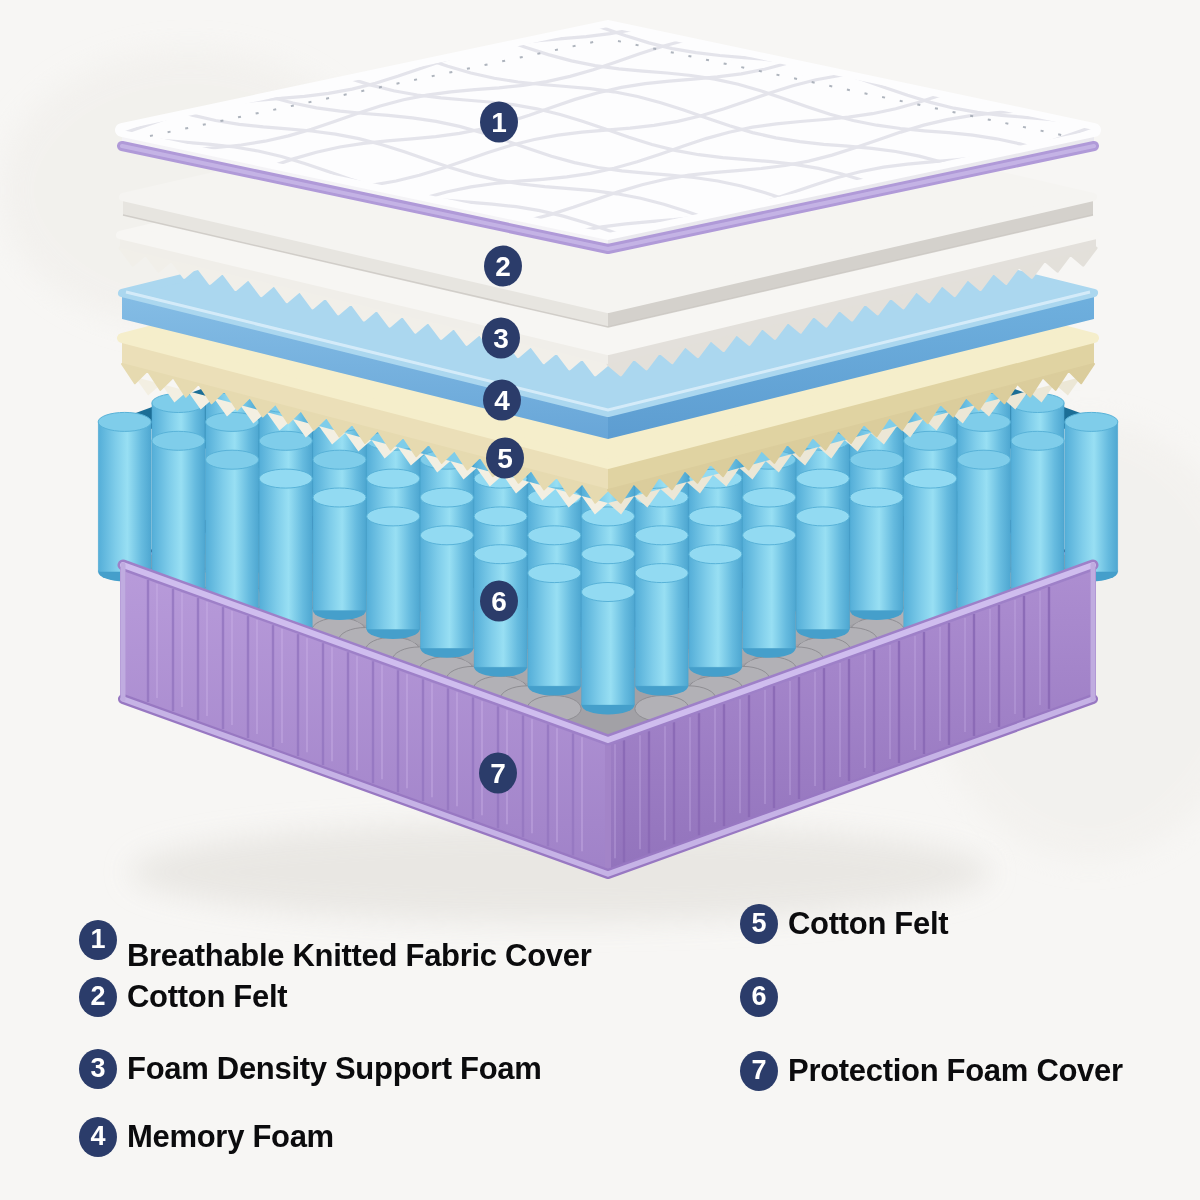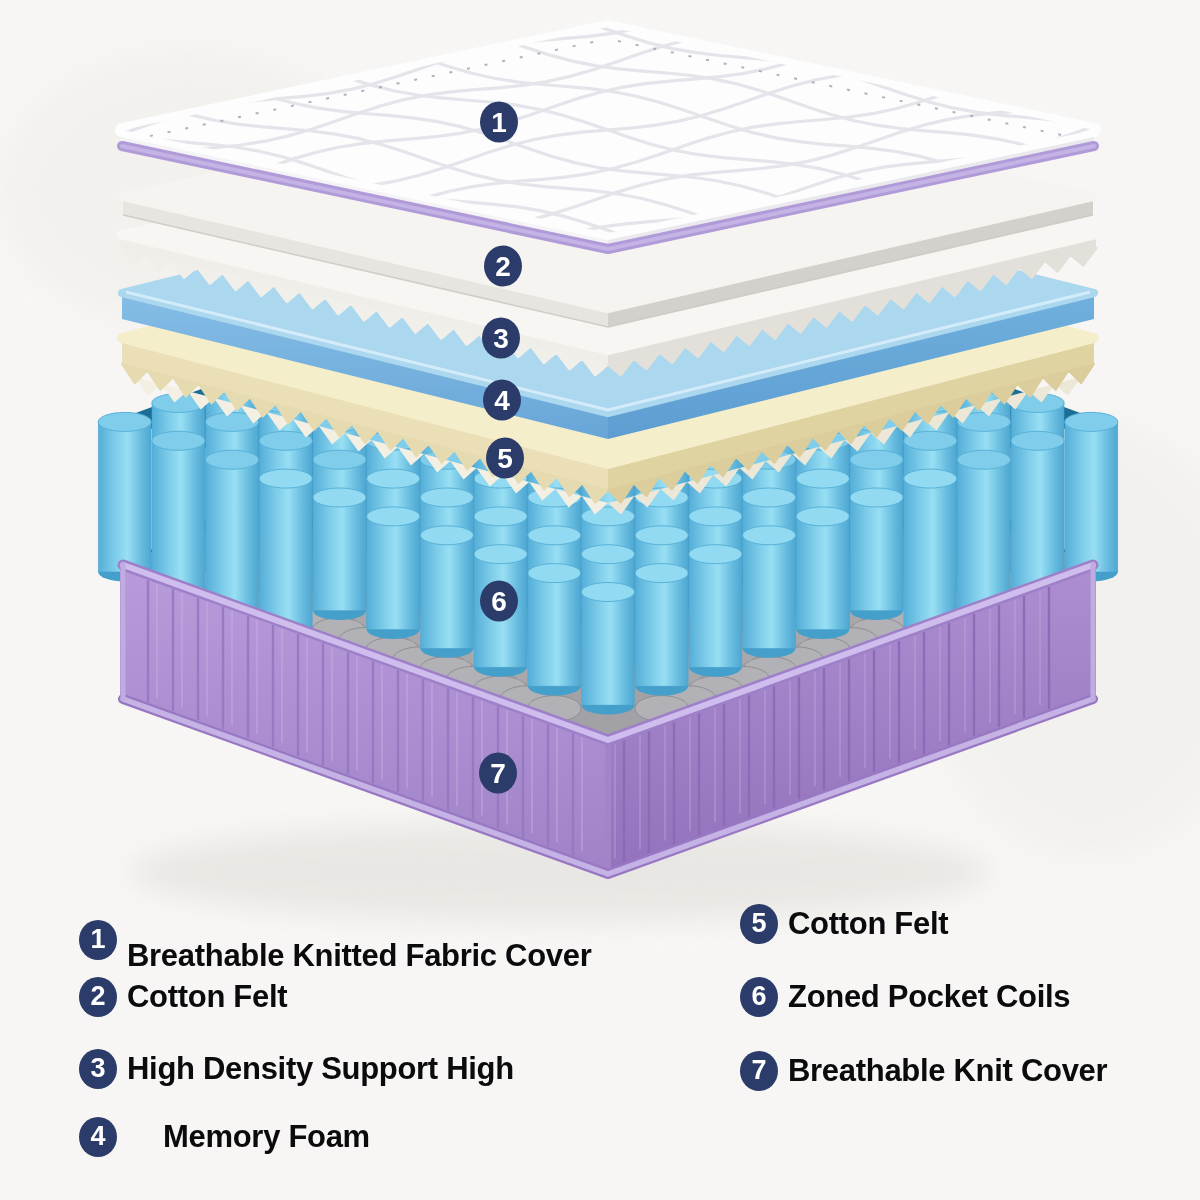--- a/index.html
+++ b/index.html
@@ -626,7 +626,6 @@
       <span class="lbadge" style="background: rgb(43, 60, 106); color: rgb(255, 255, 255);">
           <span>6</span>
         </span>
-      <span class="llabel" style="color: rgb(11, 11, 13);">Zoned Pocket Coils</span>
     </div>
     <div class="legend-row" style="top:1051px;left:740px">
       <span class="lbadge" style="background: rgb(43, 60, 106); color: rgb(255, 255, 255);">

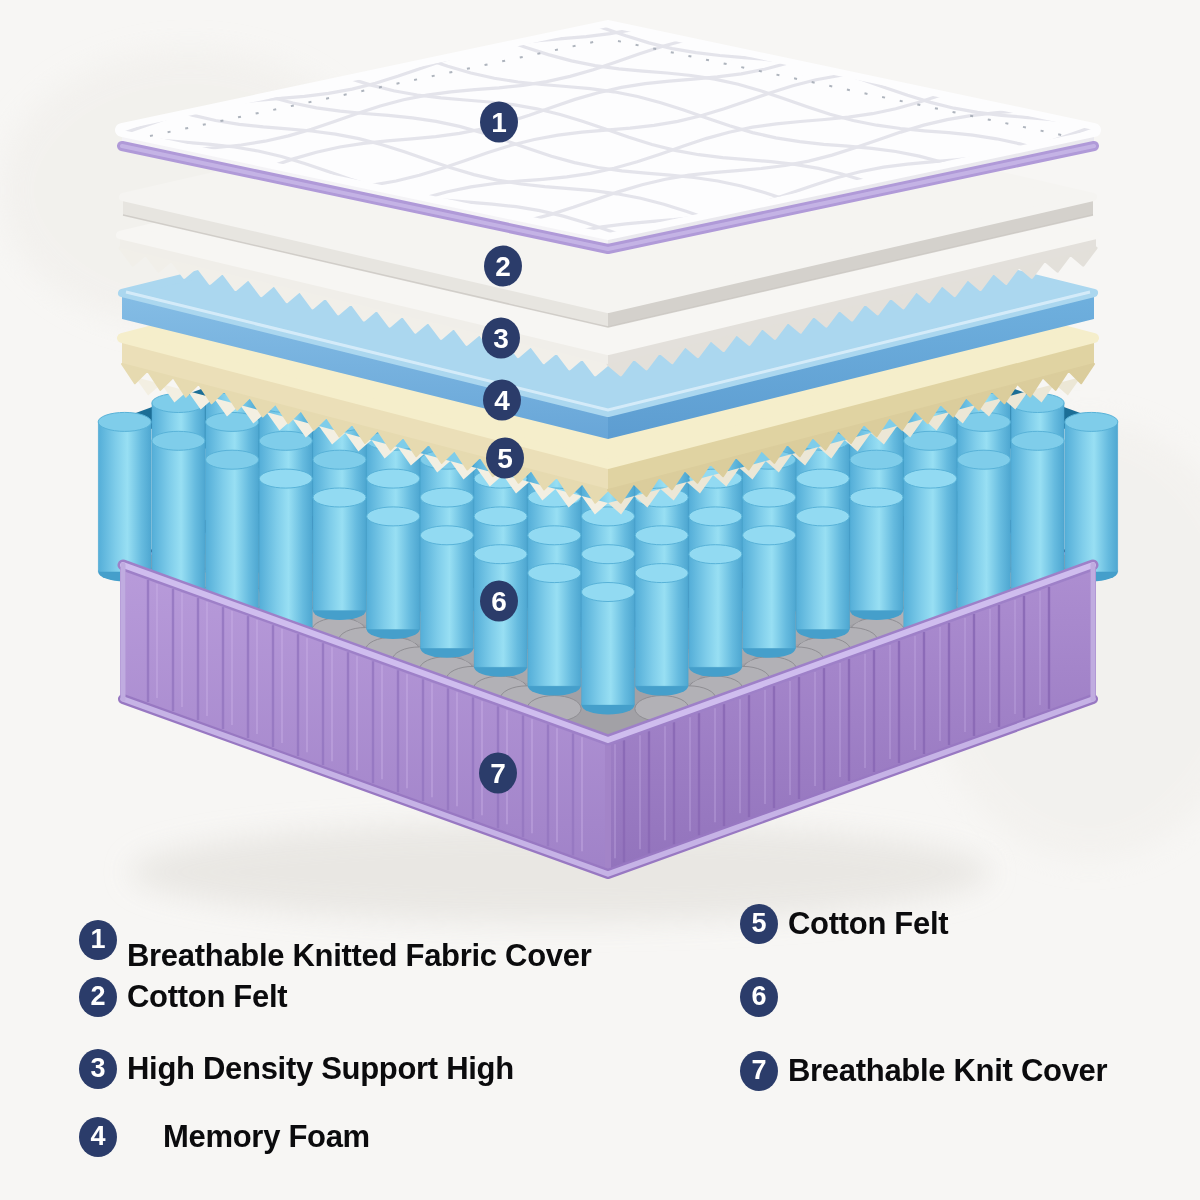--- a/index.html
+++ b/index.html
@@ -608,7 +608,7 @@
       <span class="lbadge" style="background: rgb(43, 60, 106); color: rgb(255, 255, 255);">
           <span>3</span>
         </span>
-      <span class="llabel" style="color: rgb(11, 11, 13);">High Density Support High</span>
+      <span class="llabel" style="color: rgb(11, 11, 13);">Foam Density Support Foam</span>
     </div>
     <div class="legend-row" style="top:1117px;left:79px">
       <span class="lbadge" style="background: rgb(43, 60, 106); color: rgb(255, 255, 255);">

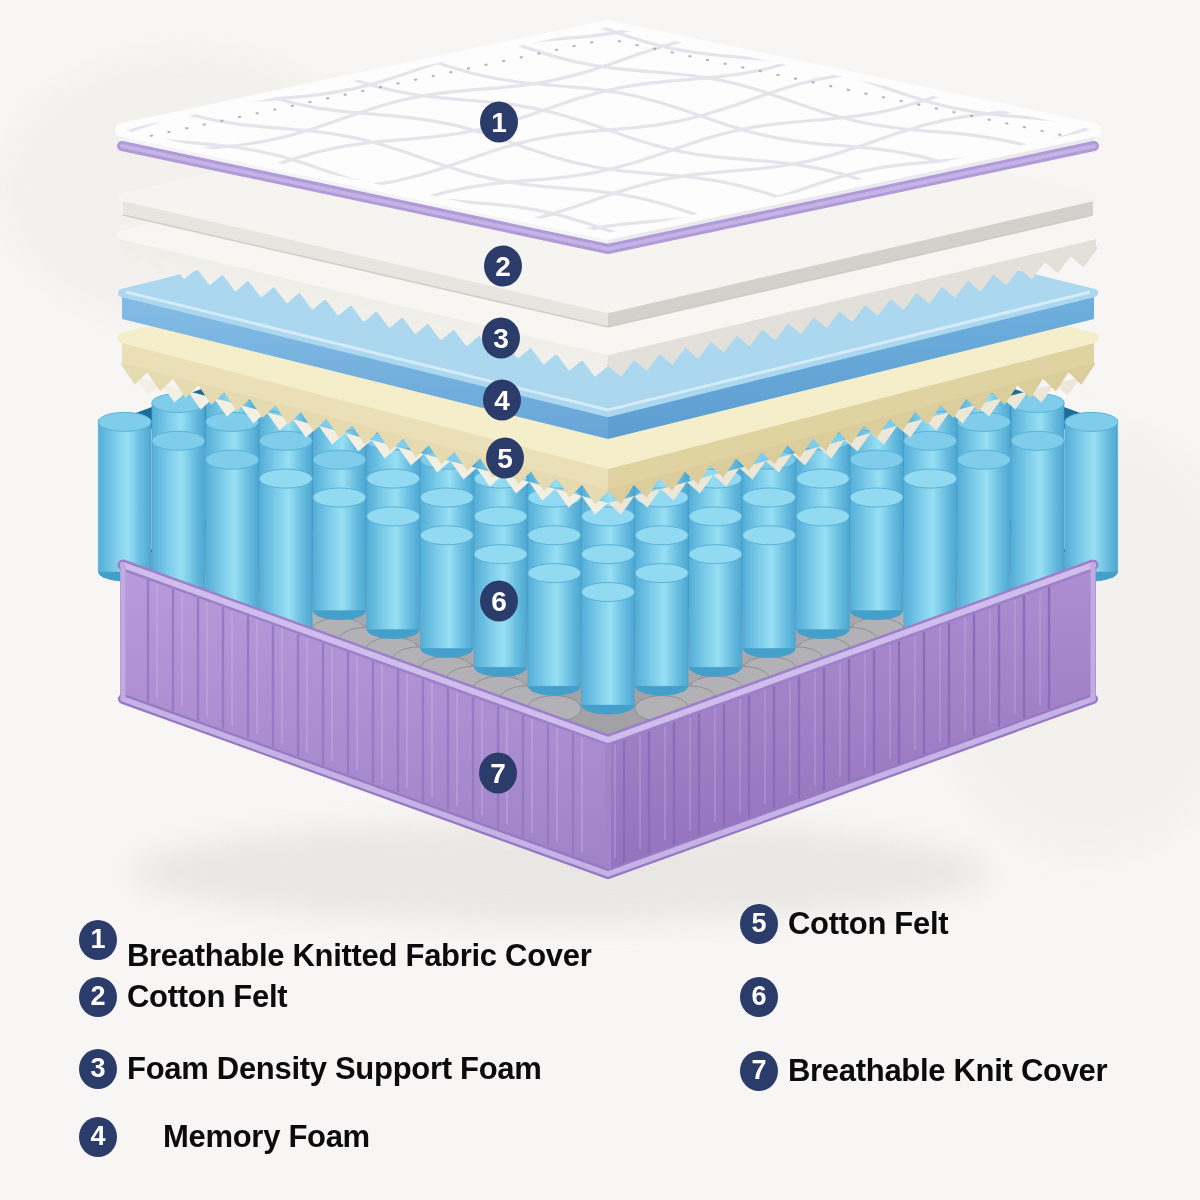--- a/index.html
+++ b/index.html
@@ -631,7 +631,7 @@
       <span class="lbadge" style="background: rgb(43, 60, 106); color: rgb(255, 255, 255);">
           <span>7</span>
         </span>
-      <span class="llabel" style="color: rgb(11, 11, 13);">Breathable Knit Cover</span>
+      <span class="llabel" style="color: rgb(11, 11, 13);">Protection Foam Cover</span>
     </div>
   </div>
 </div>

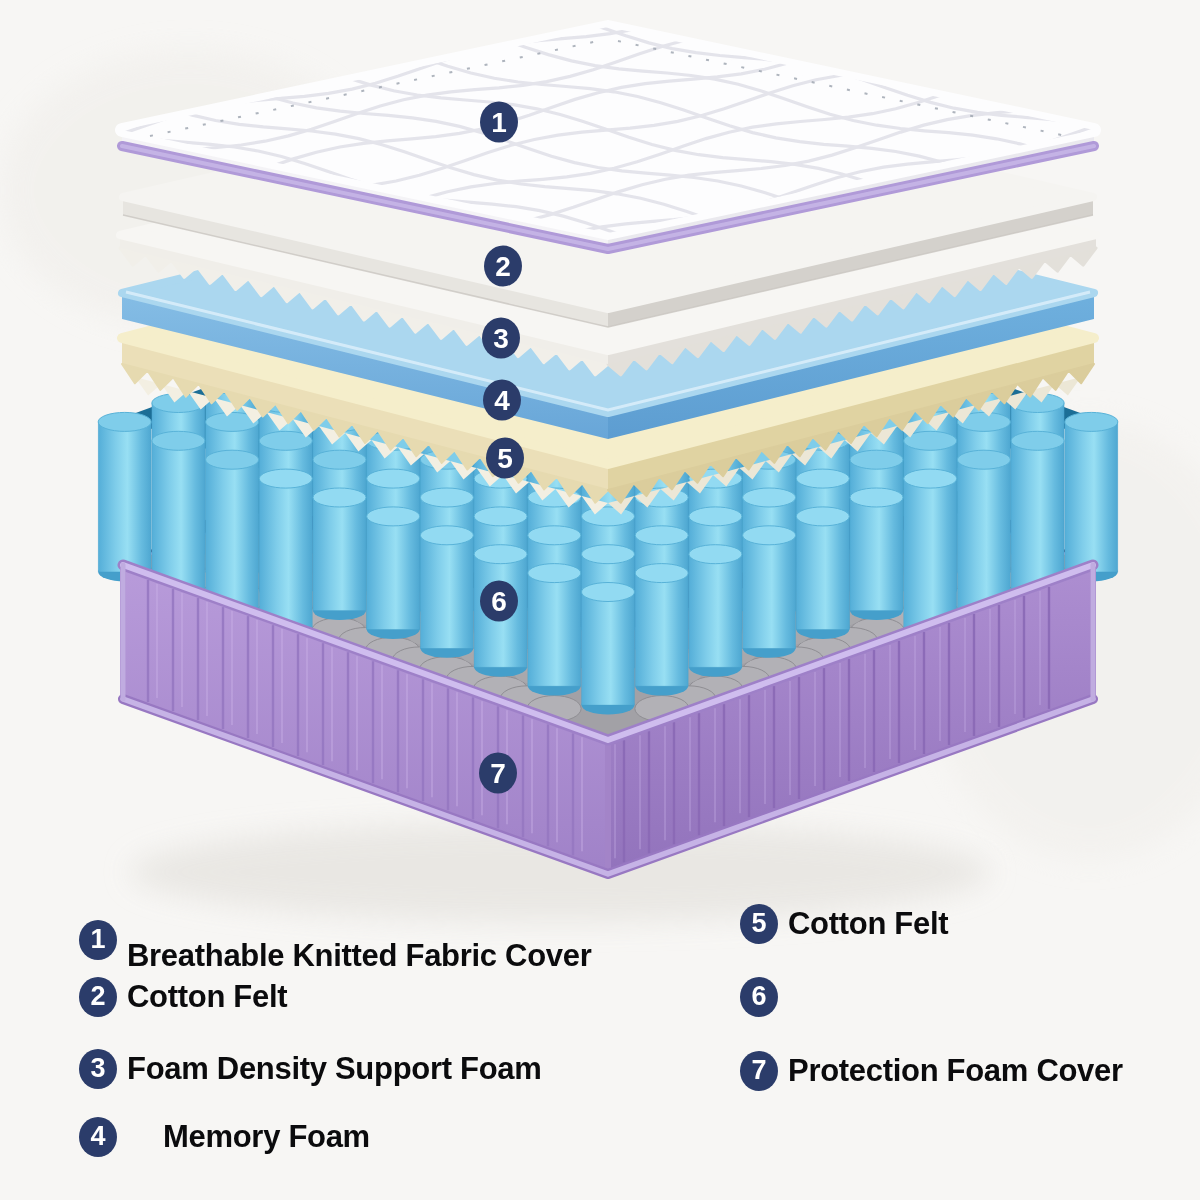--- a/index.html
+++ b/index.html
@@ -614,7 +614,7 @@
       <span class="lbadge" style="background: rgb(43, 60, 106); color: rgb(255, 255, 255);">
           <span>4</span>
         </span>
-      <span class="llabel" style="color: rgb(11, 11, 13); margin-left: 36px;">Memory Foam</span>
+      <span class="llabel" style="color: rgb(11, 11, 13);">Memory Foam</span>
     </div>
     <div class="legend-row" style="top:904px;left:740px">
       <span class="lbadge" style="background: rgb(43, 60, 106); color: rgb(255, 255, 255);">

